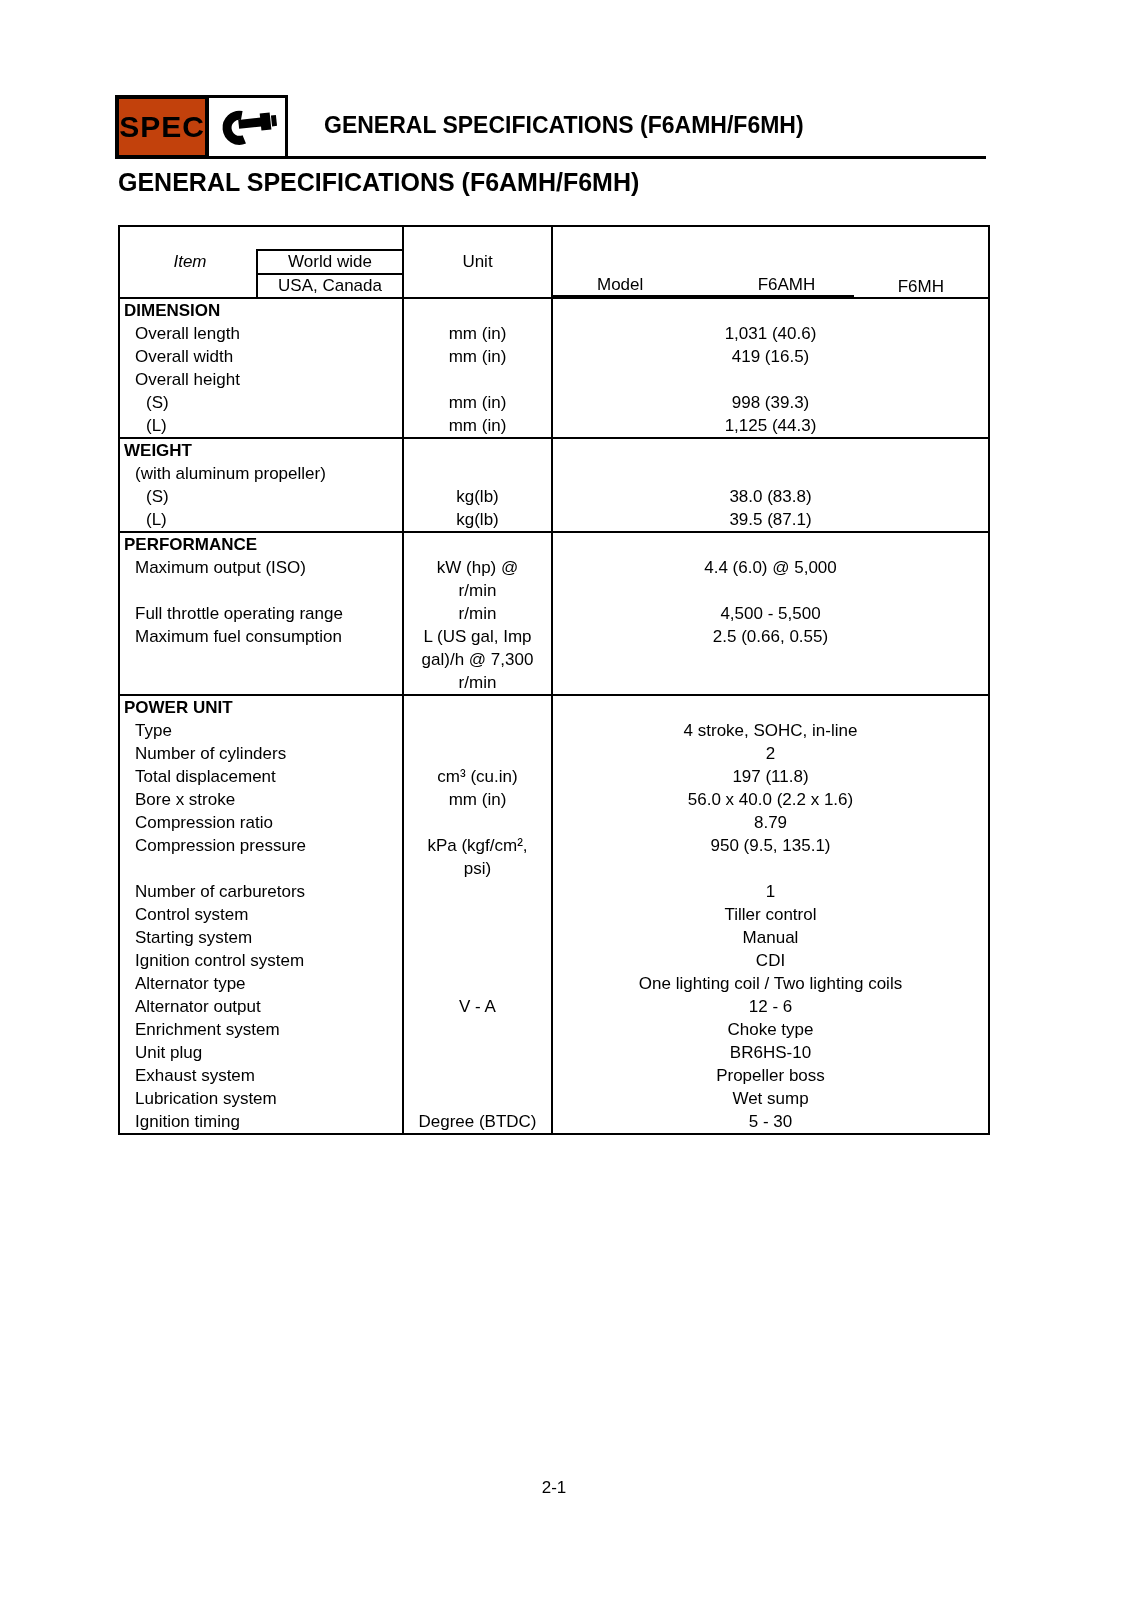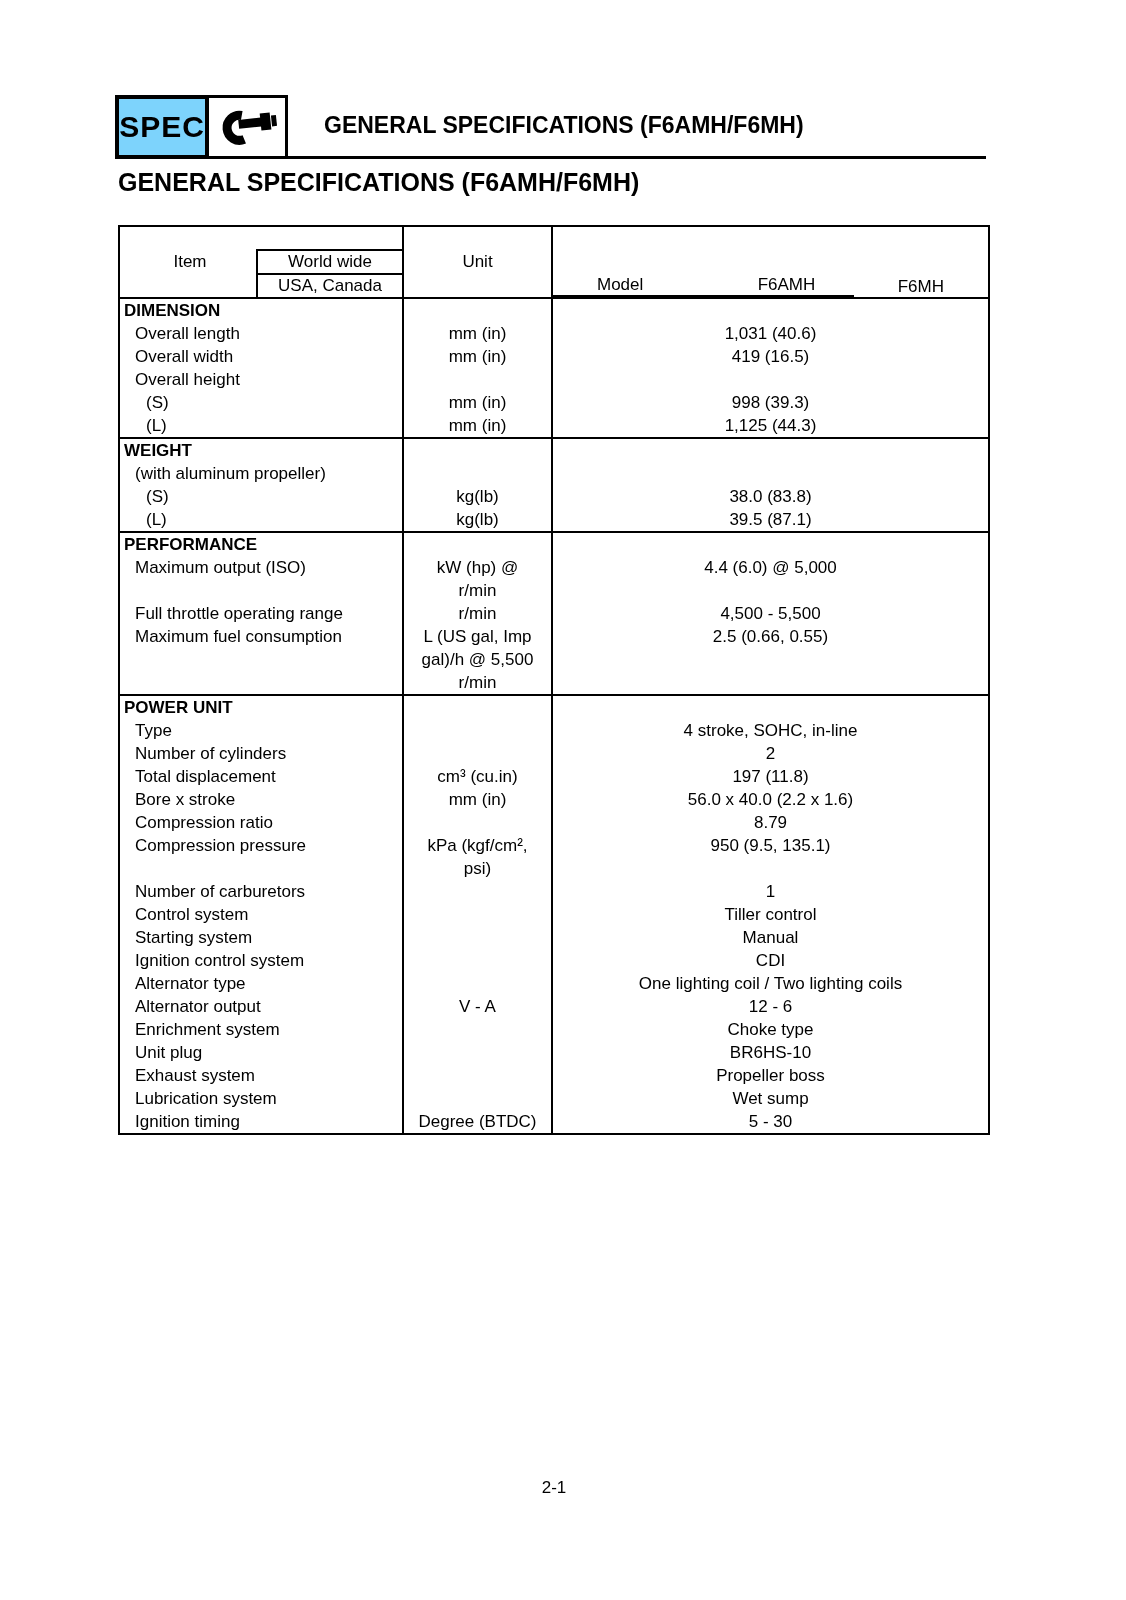--- a/index.html
+++ b/index.html
@@ -20,7 +20,7 @@
     width:94px; border:4px solid #000;
     display:flex; align-items:center; justify-content:center;
     font-weight:bold; font-size:30px; letter-spacing:1px;
-    background:#7dd3fc; box-sizing:border-box;
+    background:#c2410c; box-sizing:border-box;
   }
   .icon-box {
     width:82px; border:3px solid #000; margin-left:-3px;

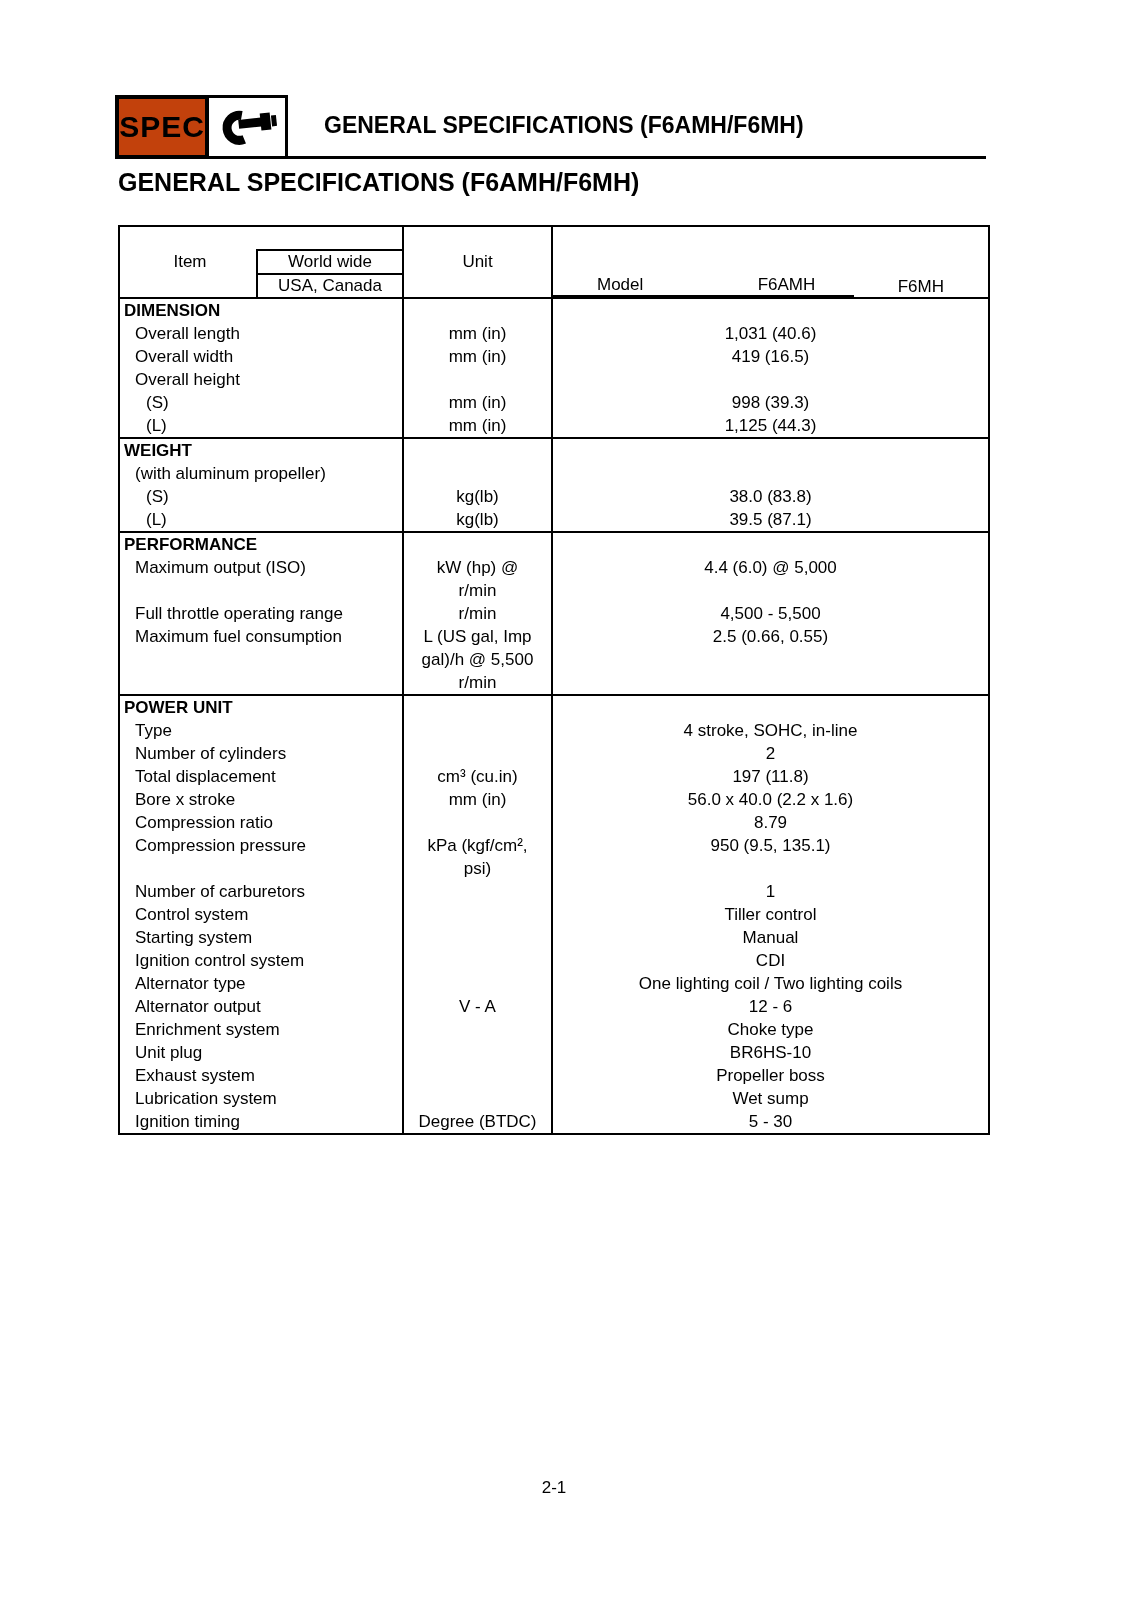--- a/index.html
+++ b/index.html
@@ -53,7 +53,7 @@
   .h-item { position:relative; }
   .h-item-label {
     position:absolute; left:0; top:0; bottom:0; width:140px;
-    display:flex; align-items:center; justify-content:center;
+    display:flex; align-items:center; justify-content:center;font-style:italic;
   }
   .h-ww-box {
     position:absolute; right:0; top:22px; bottom:0; width:146px;

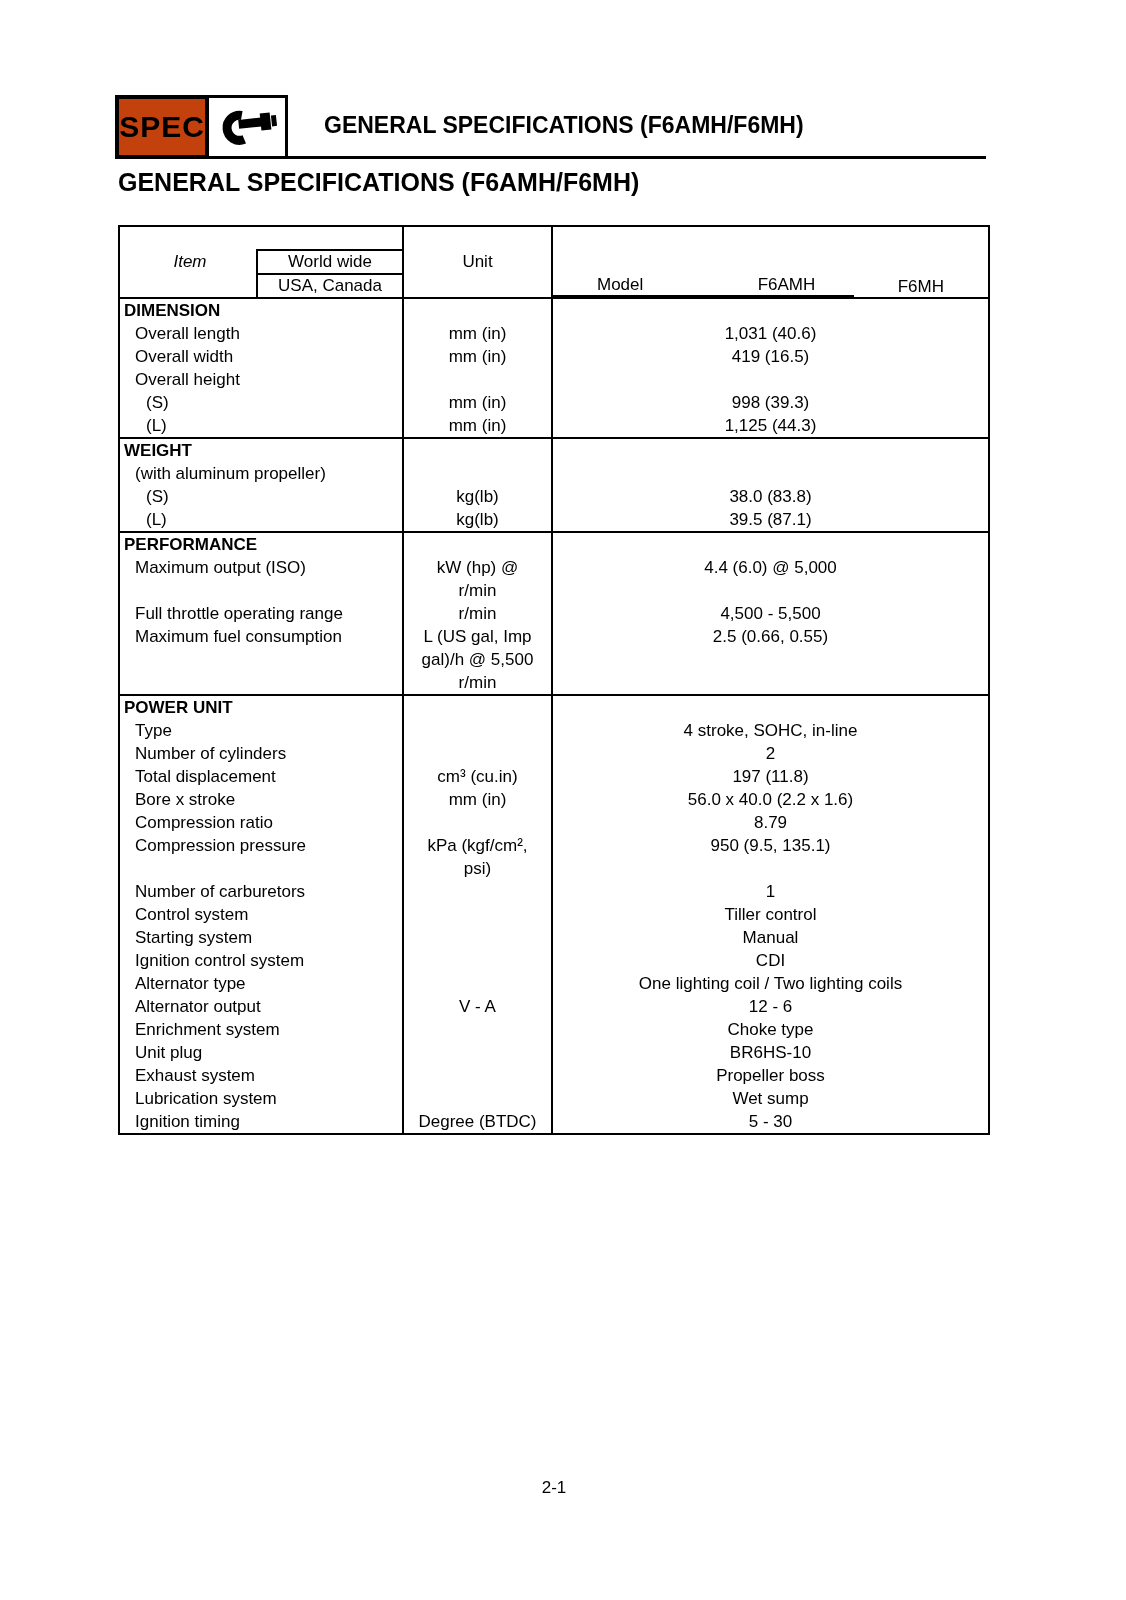--- a/index.html
+++ b/index.html
@@ -203,7 +203,7 @@
           <div class="trow item">
             <div class="tcell item">Maximum fuel consumption</div>
             <div class="tcell unit">L (US gal, Imp
-gal)/h @ 5,500
+gal)/h @ 7,300
 r/min</div>
             <div class="tcell value">2.5 (0.66, 0.55)</div>
           </div>

